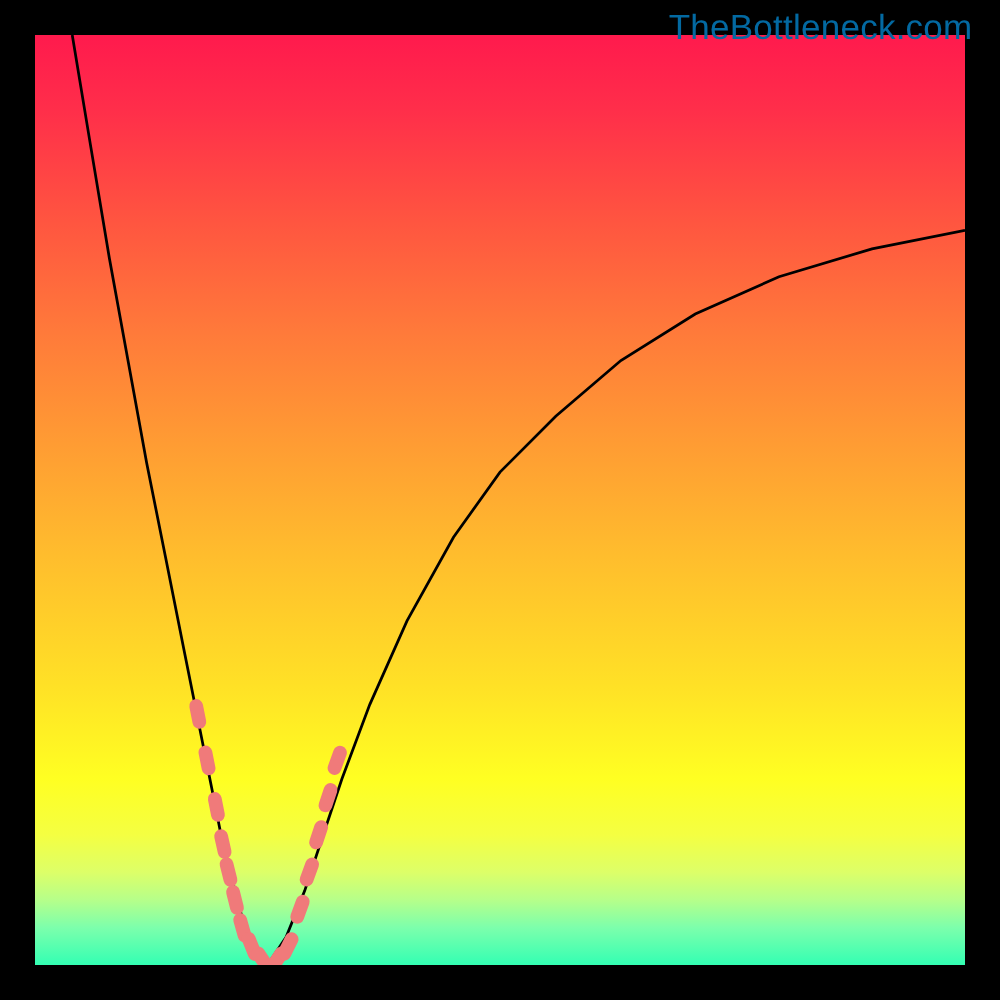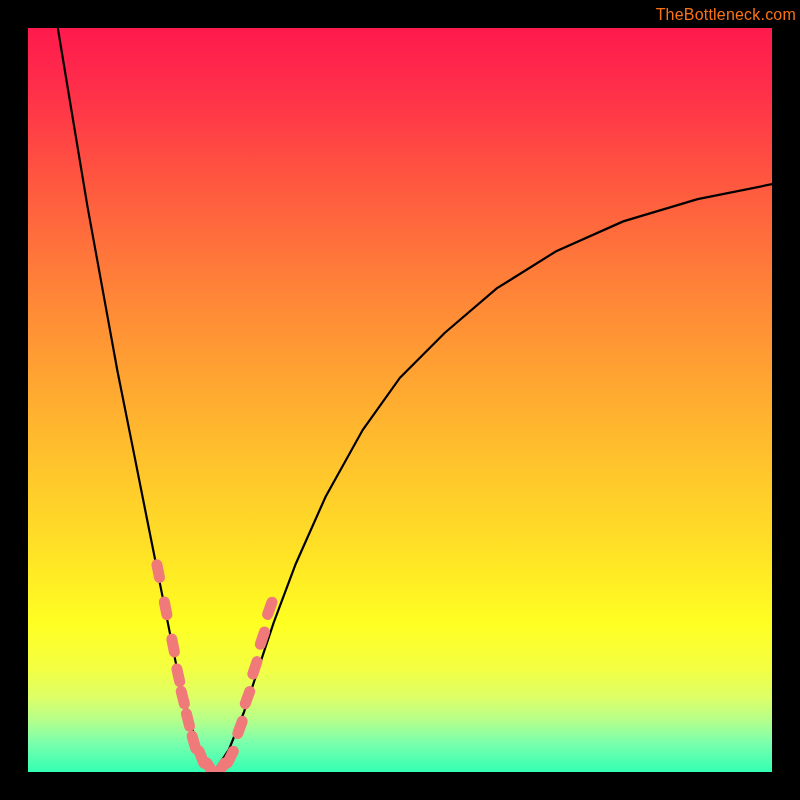--- a/index.html
+++ b/index.html
@@ -50,9 +50,9 @@
   .watermark {
     position: absolute;
     top: 6px;
-    right: 4px;
-    color: #f97316;
-    font-size: 16px;
+    right: 22px;
+    color: #0369a1;
+    font-size: 28px;
     font-weight: 500;
     letter-spacing: 0.2px;
     user-select: none;

